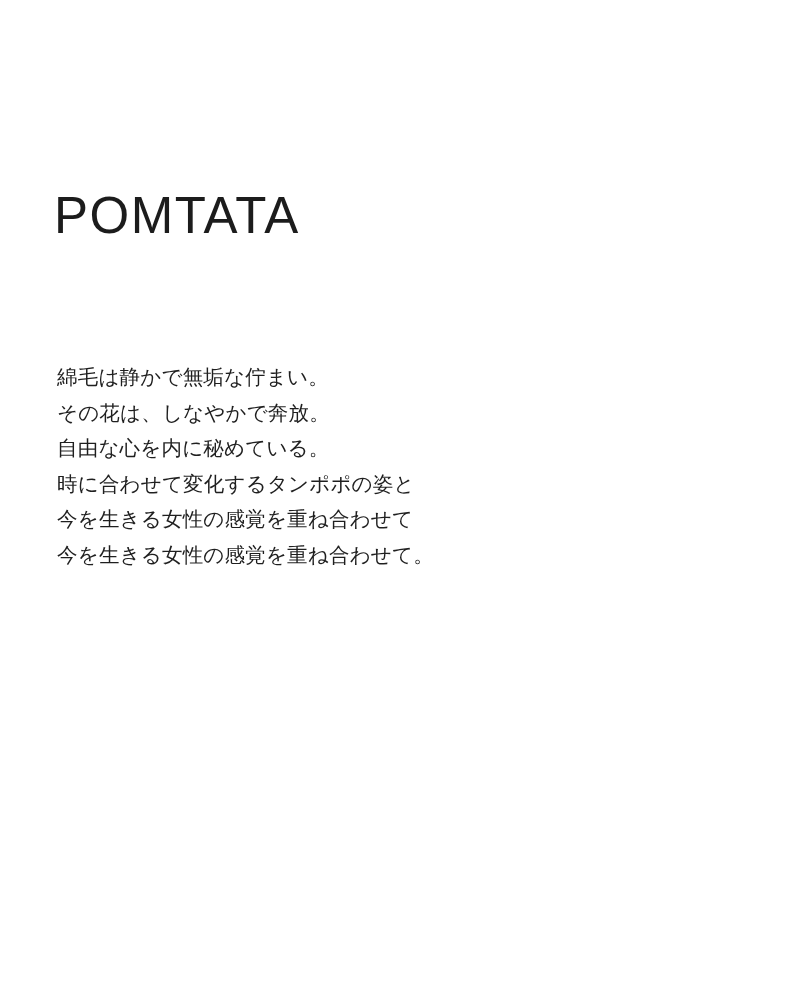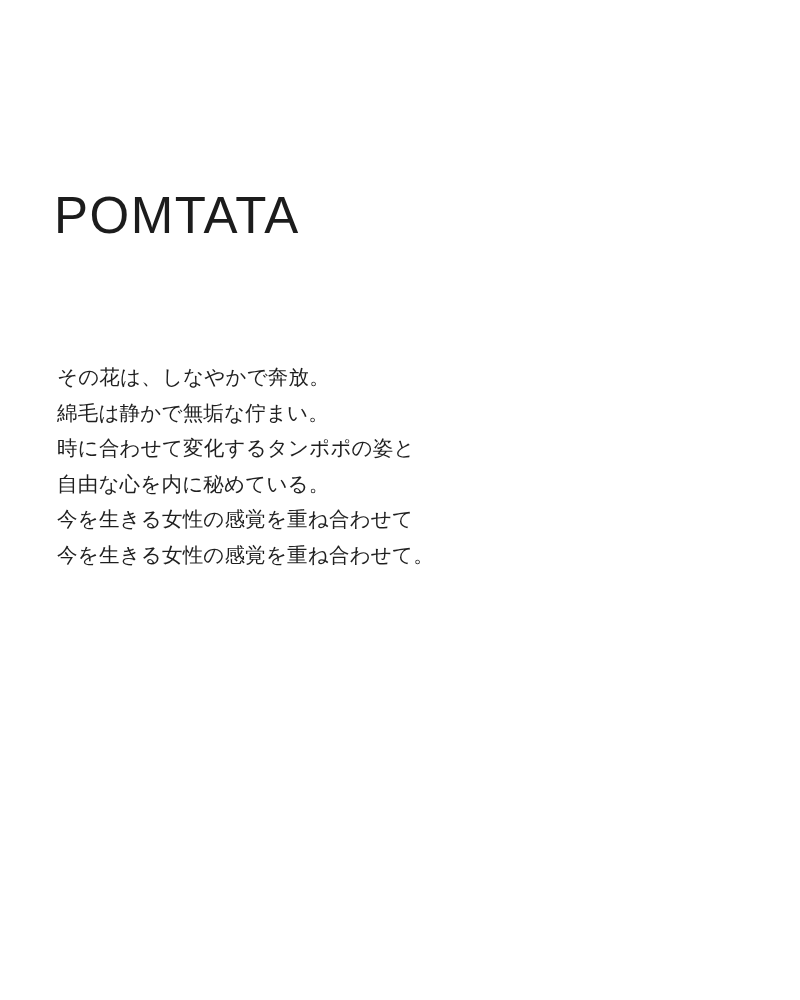--- a/index.html
+++ b/index.html
@@ -58,8 +58,8 @@
   <h1 class="brand-title">POMTATA</h1>
 
   <div class="statement">
+    <div class="statement-line">綿毛は静かで無垢な佇まい。</div>
     <div class="statement-line">その花は、しなやかで奔放。</div>
-    <div class="statement-line">綿毛は静かで無垢な佇まい。</div>
     <div class="statement-line">時に合わせて変化するタンポポの姿と</div>
     <div class="statement-line">自由な心を内に秘めている。</div>
     <div class="statement-line">今を生きる女性の感覚を重ね合わせて</div>

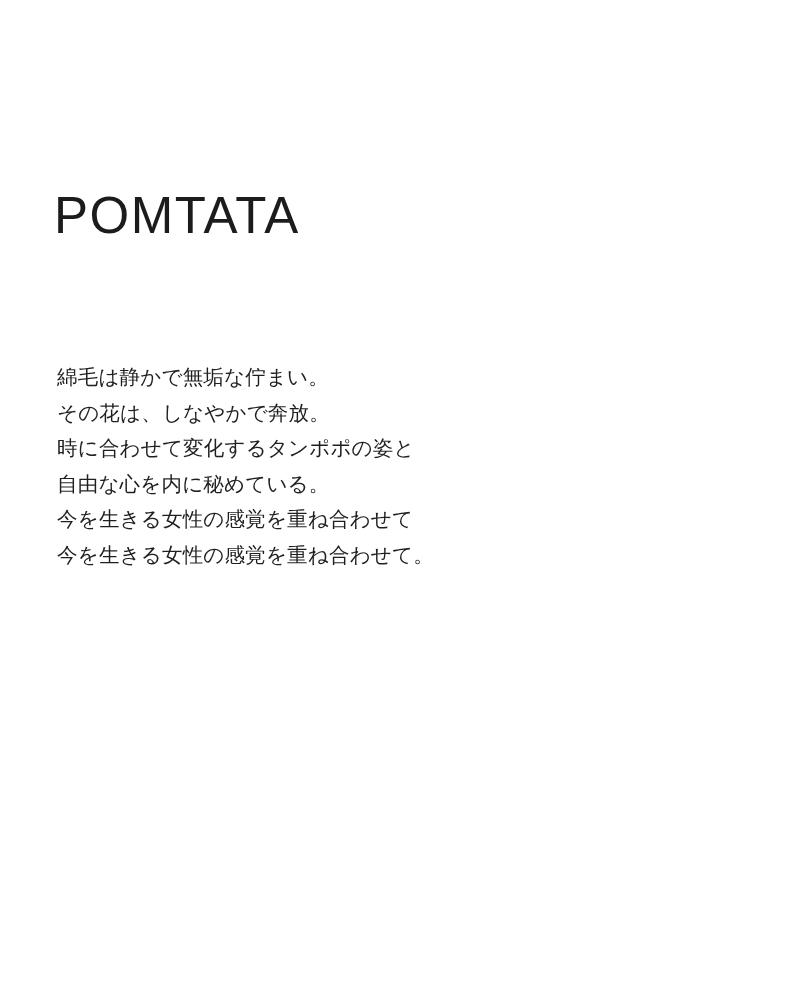--- a/index.html
+++ b/index.html
@@ -60,8 +60,8 @@
   <div class="statement">
     <div class="statement-line">綿毛は静かで無垢な佇まい。</div>
     <div class="statement-line">その花は、しなやかで奔放。</div>
+    <div class="statement-line">自由な心を内に秘めている。</div>
     <div class="statement-line">時に合わせて変化するタンポポの姿と</div>
-    <div class="statement-line">自由な心を内に秘めている。</div>
     <div class="statement-line">今を生きる女性の感覚を重ね合わせて</div>
     <div class="statement-line">今を生きる女性の感覚を重ね合わせて。</div>
   </div>

